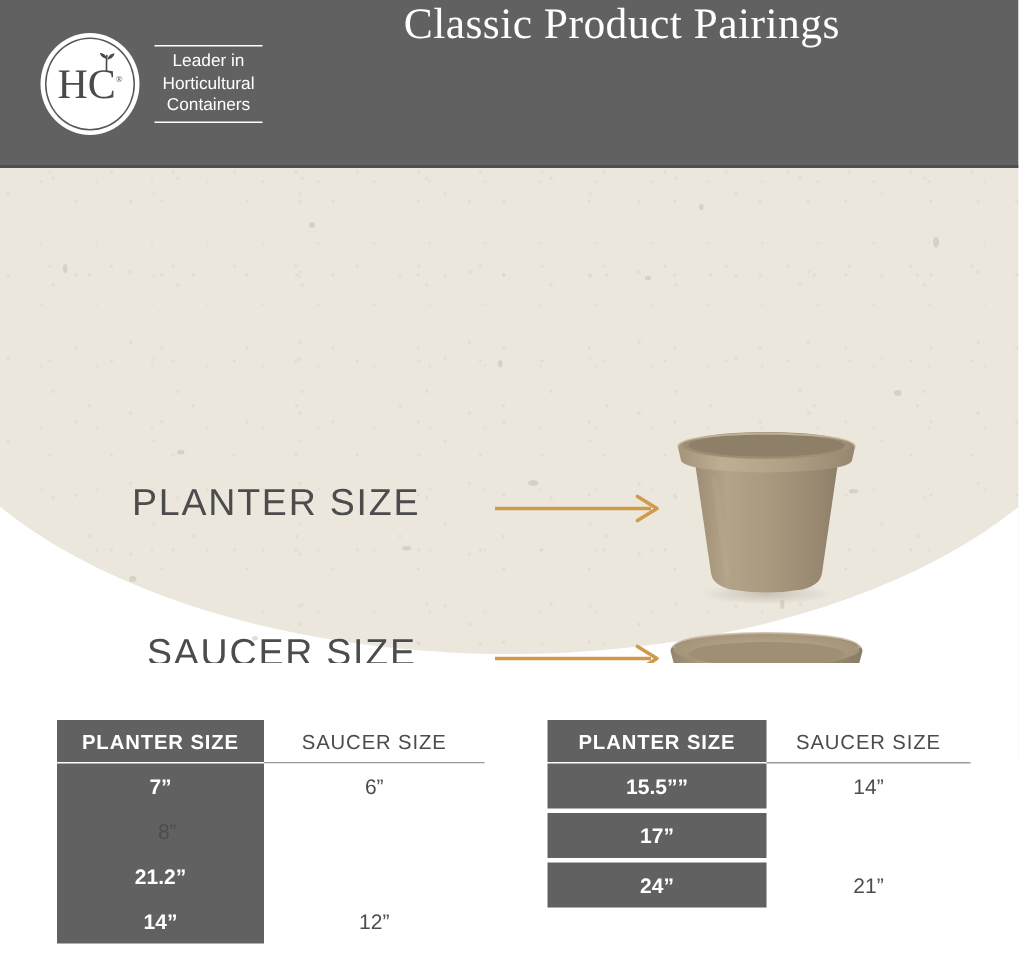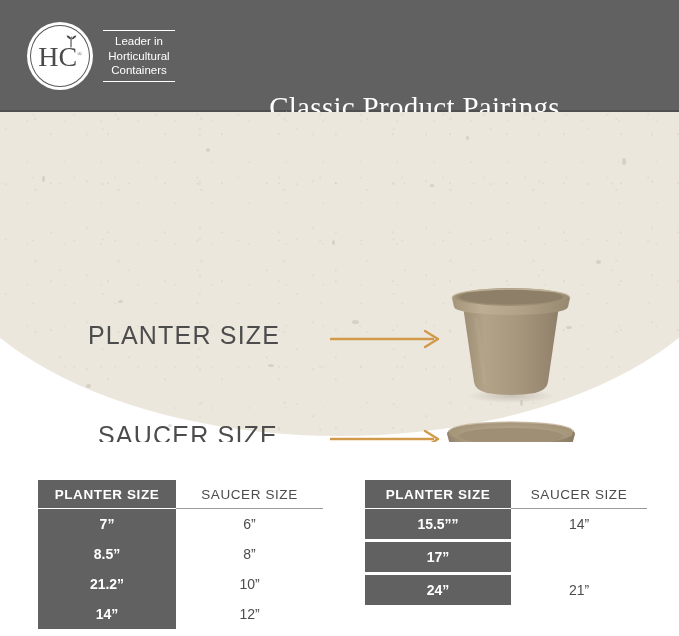--- a/index.html
+++ b/index.html
@@ -98,12 +98,11 @@
     width: 679px;
     height: 99px;
     display: flex;
-    align-items: flex-end;
+    align-items: flex-start;
     justify-content: center;
     padding-left: 150px;
     box-sizing: border-box;
     pointer-events: none;
-    margin-top: 25px;
   }
   .header-title span {
     color: #ffffff;

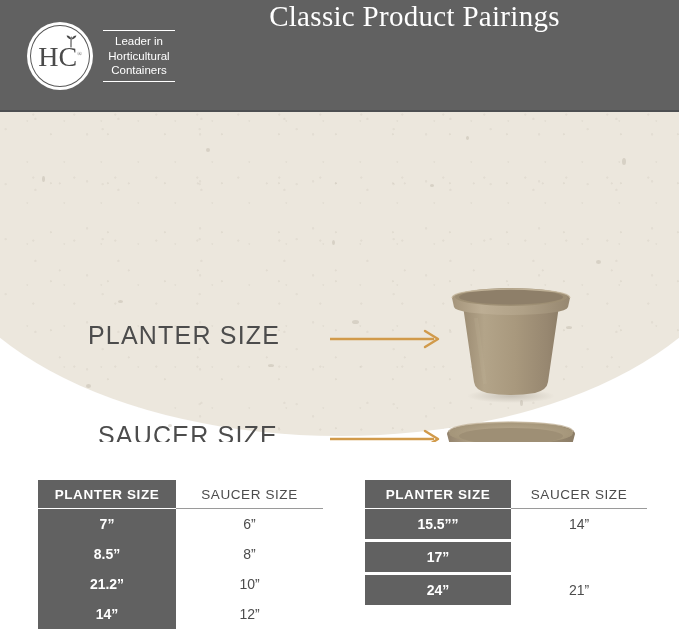--- a/index.html
+++ b/index.html
@@ -407,7 +407,6 @@
         <div class="t-cell-saucer">6”</div>
       </div>
       <div class="t-row">
-        <div class="t-cell-planter">8.5”</div>
         <div class="t-cell-saucer">8”</div>
       </div>
       <div class="t-row">

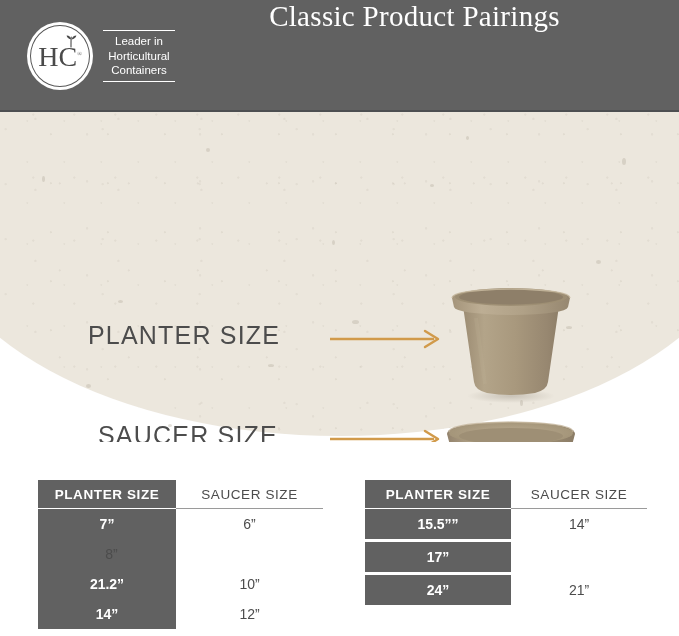--- a/index.html
+++ b/index.html
@@ -411,7 +411,6 @@
       </div>
       <div class="t-row">
         <div class="t-cell-planter">21.2”</div>
-        <div class="t-cell-saucer">10”</div>
       </div>
       <div class="t-row">
         <div class="t-cell-planter">14”</div>

